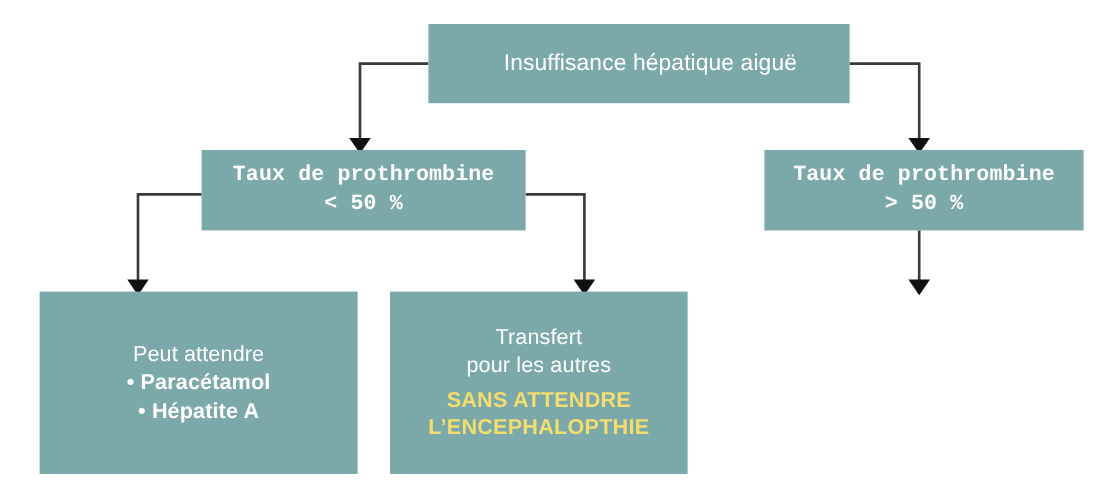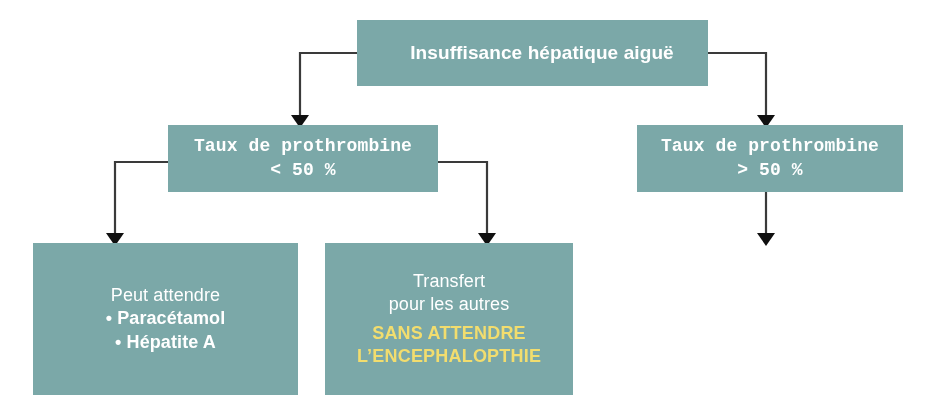--- a/index.html
+++ b/index.html
@@ -31,7 +31,7 @@
   }
   .node-title {
     font-size: 19px;
-    font-weight: bold;
+    font-weight: normal;
     letter-spacing: 0.1px;
     margin-left: 19px;
   }

